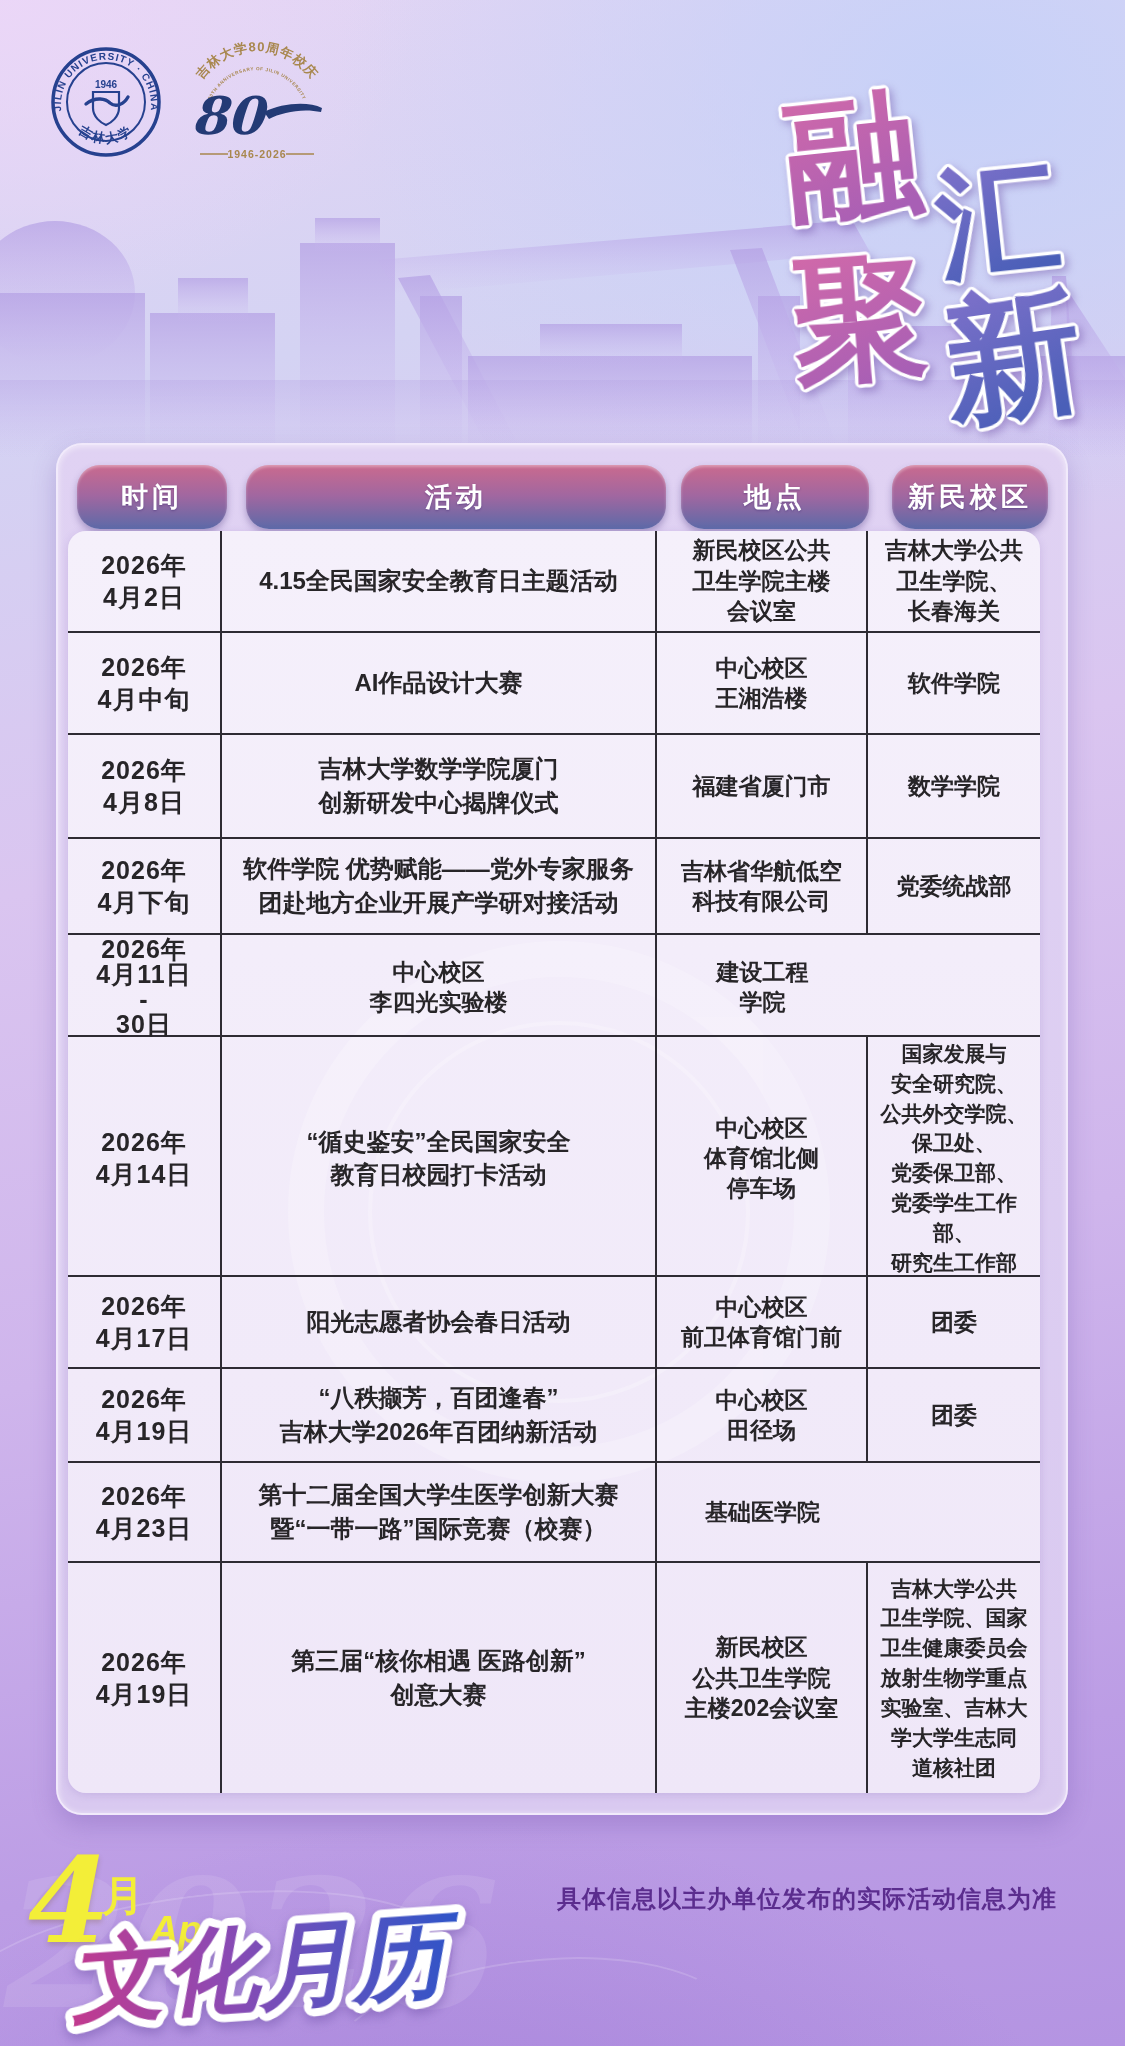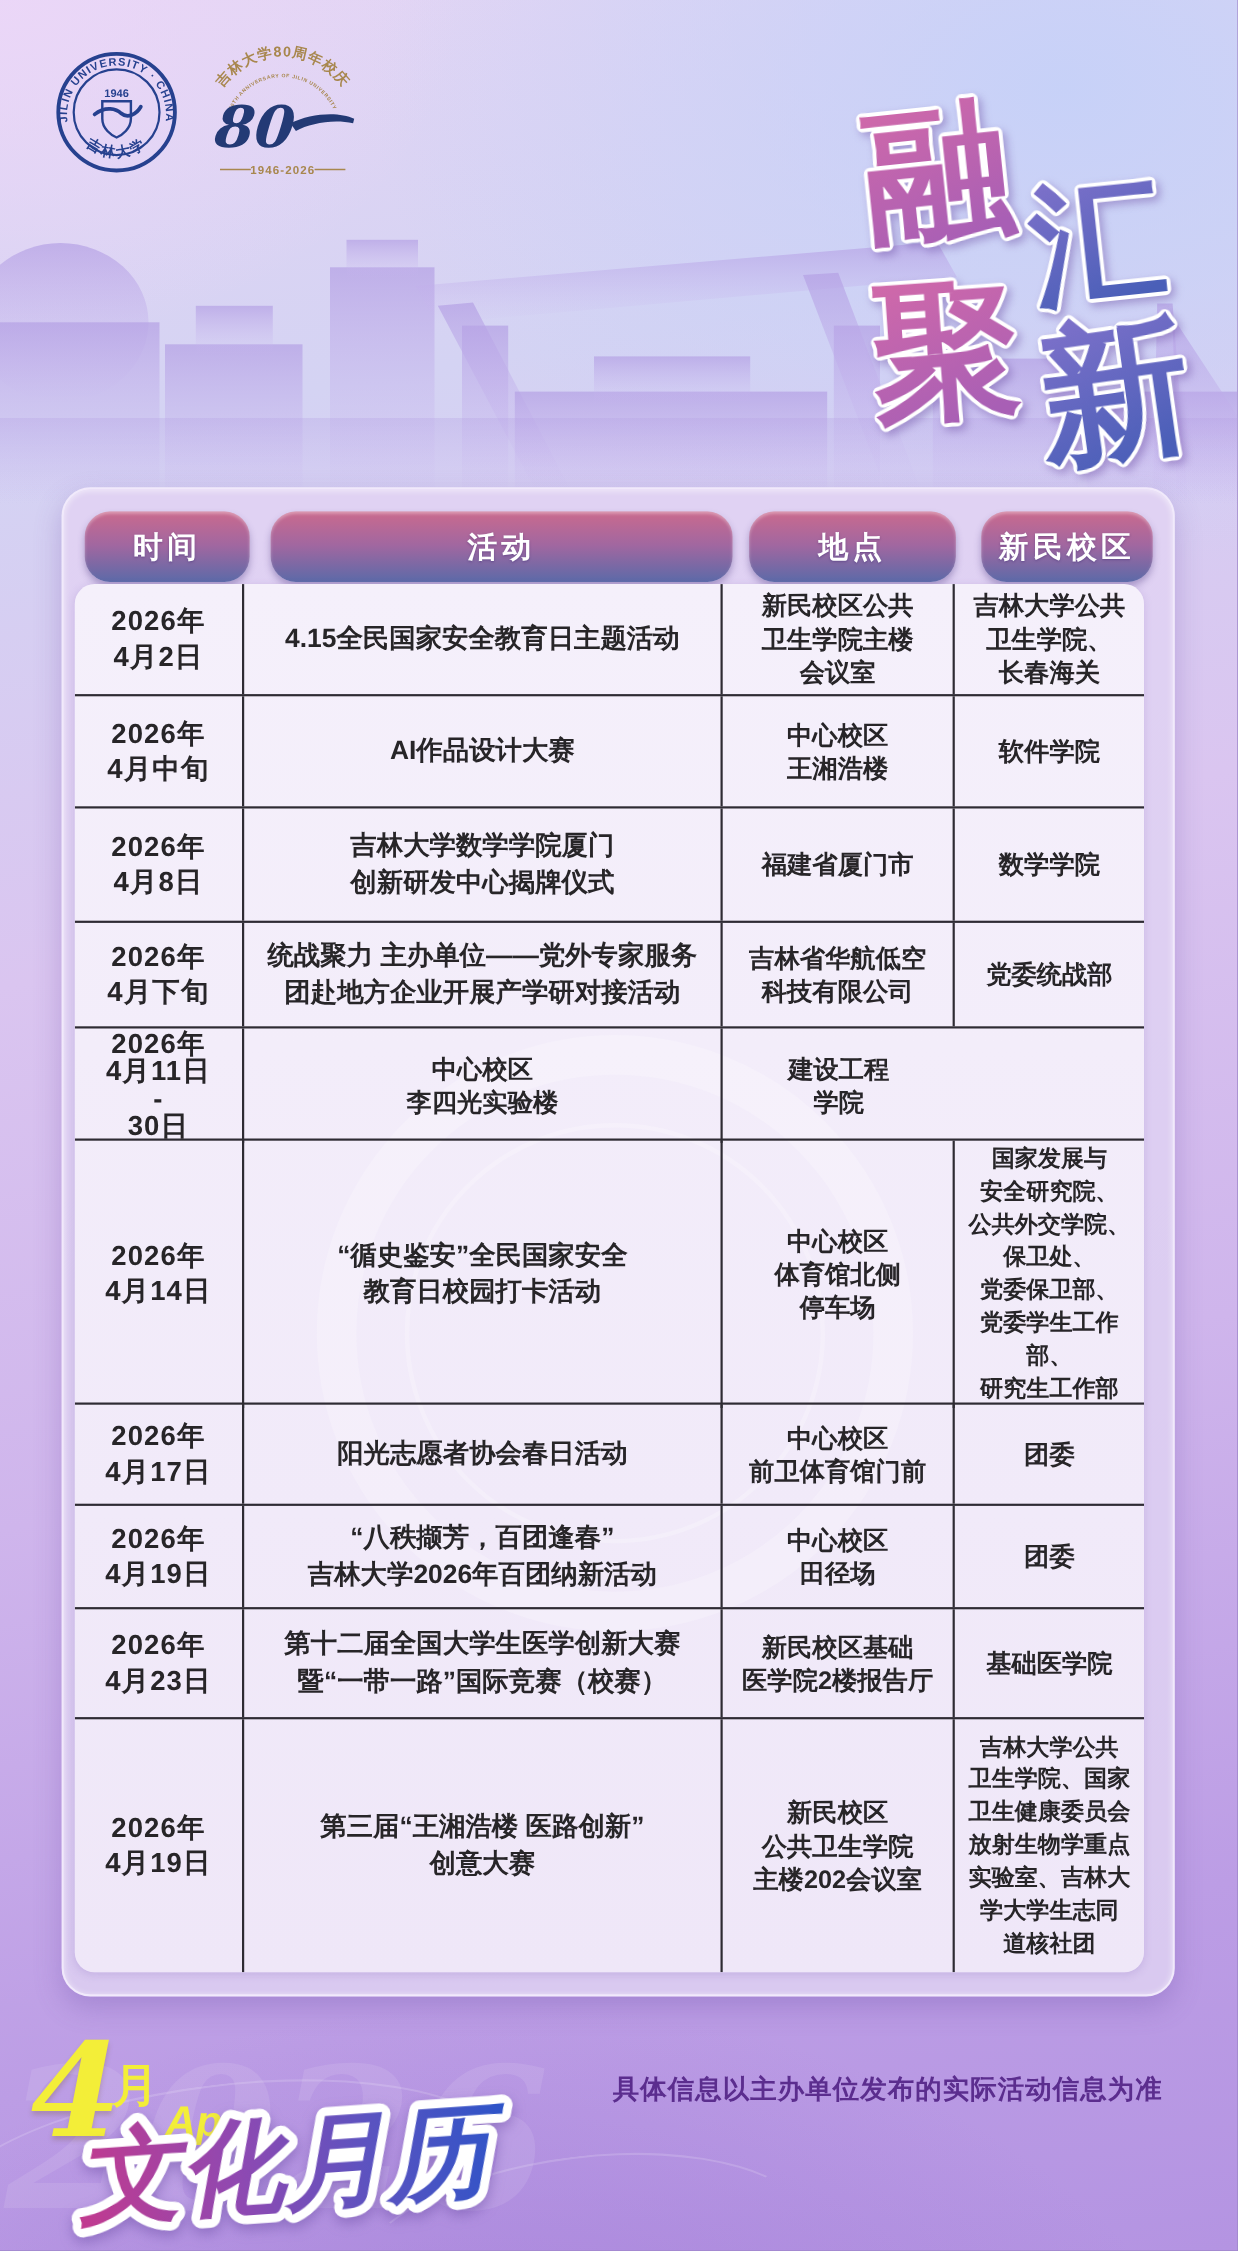--- a/index.html
+++ b/index.html
@@ -265,7 +265,7 @@
 4月下旬</span>
           </div>
         <div class="cell c-act">
-            <span>统战聚力 主办单位——党外专家服务
+            <span>软件学院 优势赋能——党外专家服务
 团赴地方企业开展产学研对接活动</span>
           </div>
         <div class="cell c-loc">

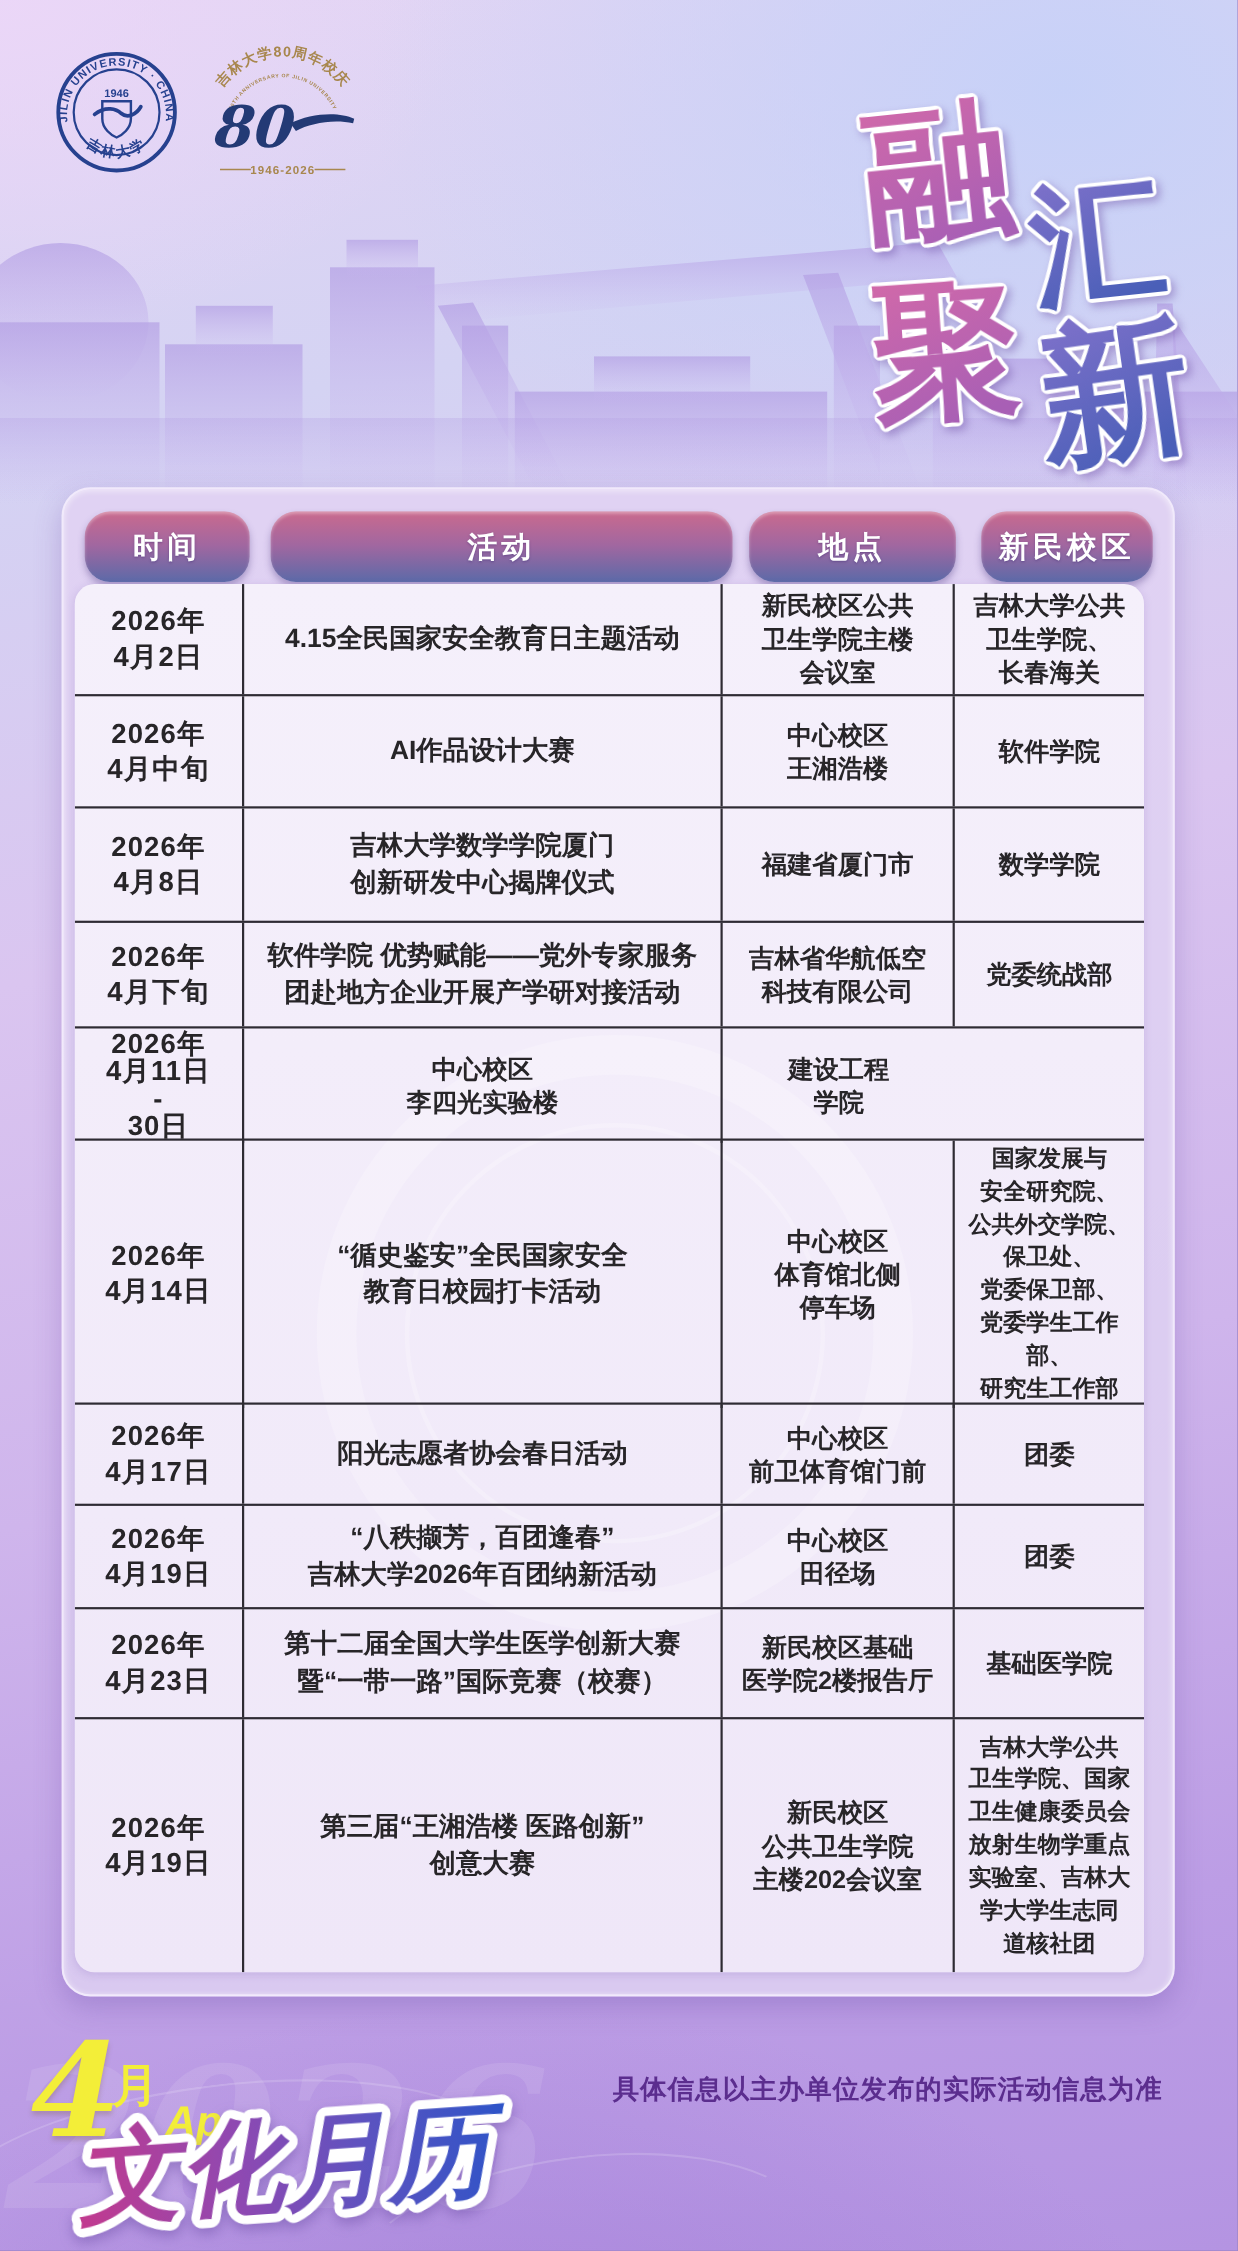--- a/index.html
+++ b/index.html
@@ -363,10 +363,6 @@
             <span>第十二届全国大学生医学创新大赛
 暨“一带一路”国际竞赛（校赛）</span>
           </div>
-        <div class="cell c-loc">
-            <span>新民校区基础
-医学院2楼报告厅</span>
-          </div>
         <div class="cell c-org">
             <span>基础医学院</span>
           </div>

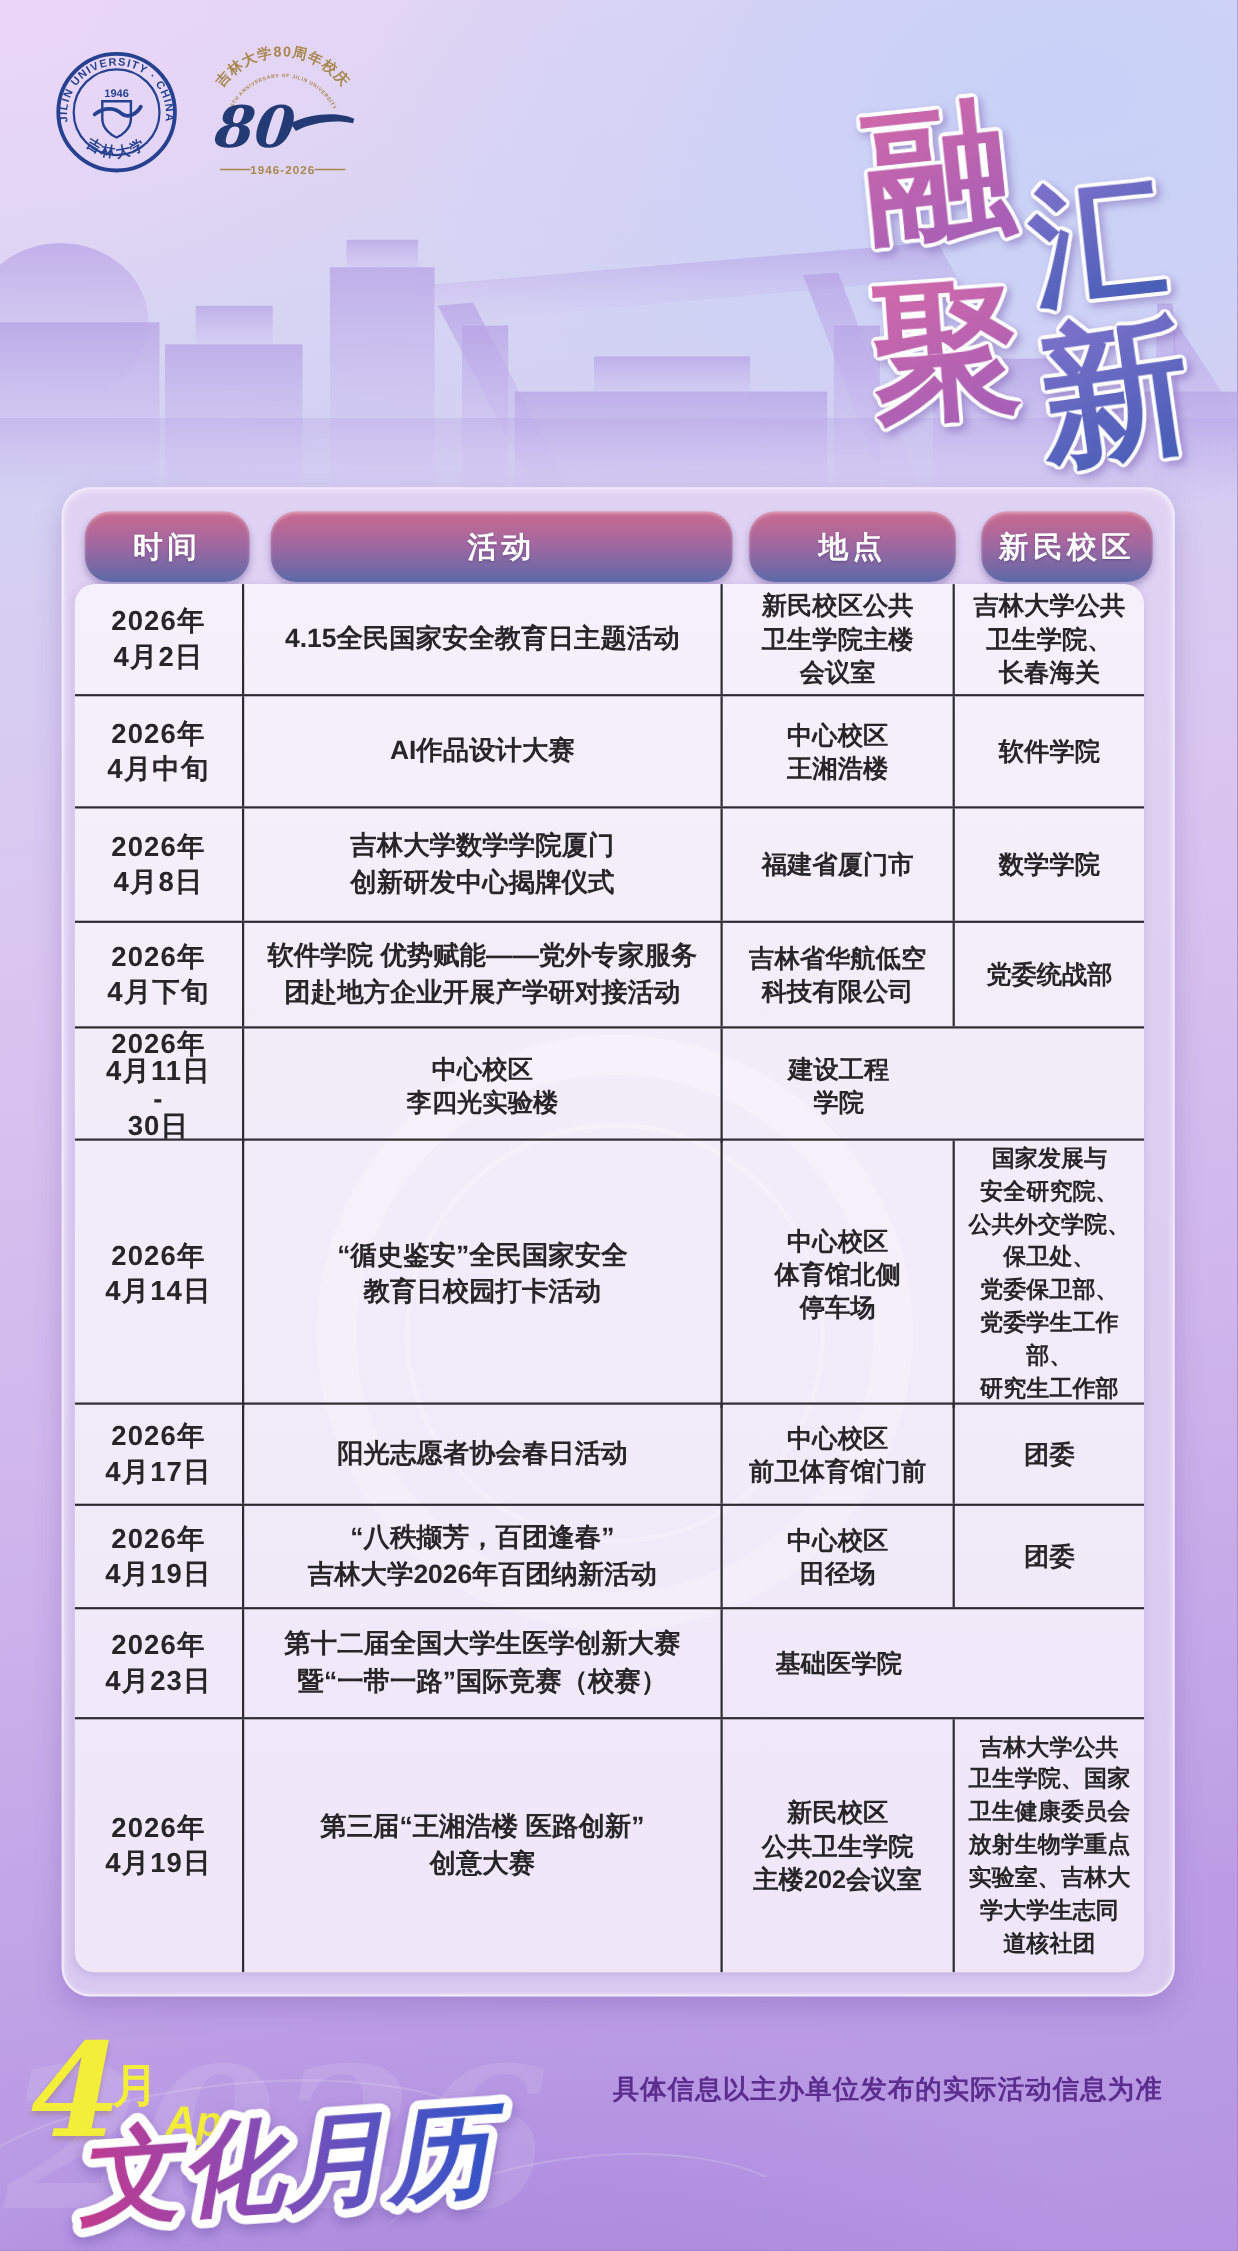--- a/index.html
+++ b/index.html
@@ -374,7 +374,7 @@
 4月19日</span>
           </div>
         <div class="cell c-act">
-            <span>第三届“王湘浩楼 医路创新”
+            <span>第三届“核你相遇 医路创新”
 创意大赛</span>
           </div>
         <div class="cell c-loc">

